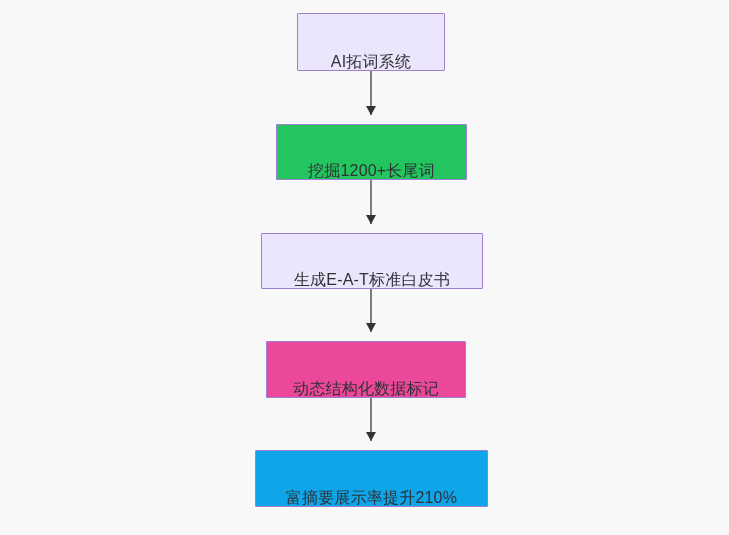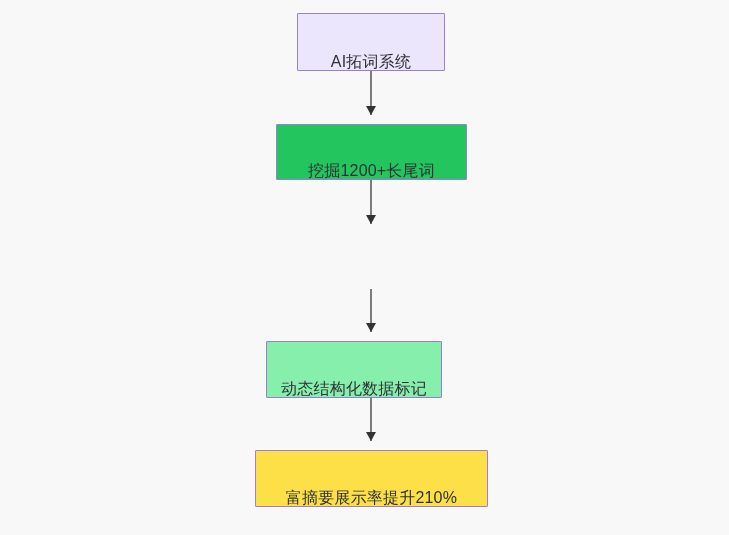--- a/index.html
+++ b/index.html
@@ -70,6 +70,9 @@
   <div class="edge" style="left: 370px; top: 180px; height: 44px; background: rgb(125, 125, 125);"></div>
   <div class="arrowhead" style="left: 365.5px; top: 215px; border-top-color: rgb(51, 51, 51);"></div>
 
+  <div class="node" style="left: 261px; top: 233px; width: 222px; height: 56px; background: rgb(235, 230, 251); border-color: rgb(157, 127, 214); color: rgb(47, 49, 54);">
+    <span class="node-label">生成E-A-T标准白皮书</span>
+  </div>
 
   <div class="edge" style="left: 370px; top: 289px; height: 43px; background: rgb(125, 125, 125);"></div>
   <div class="arrowhead" style="left: 365.5px; top: 323px; border-top-color: rgb(51, 51, 51);"></div>

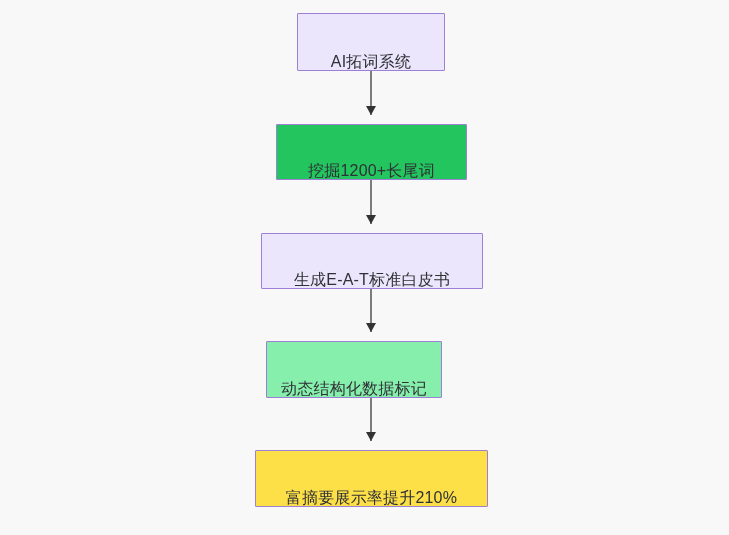--- a/index.html
+++ b/index.html
@@ -77,7 +77,7 @@
   <div class="edge" style="left: 370px; top: 289px; height: 43px; background: rgb(125, 125, 125);"></div>
   <div class="arrowhead" style="left: 365.5px; top: 323px; border-top-color: rgb(51, 51, 51);"></div>
 
-  <div class="node" style="left: 266px; top: 341px; width: 176px; height: 57px; background: #86efac; border-color: rgb(157, 127, 214); color: rgb(47, 49, 54);">
+  <div class="node" style="left: 266px; top: 341px; width: 200px; height: 57px; background: #ec4899; border-color: rgb(157, 127, 214); color: rgb(47, 49, 54);">
     <span class="node-label">动态结构化数据标记</span>
   </div>
 

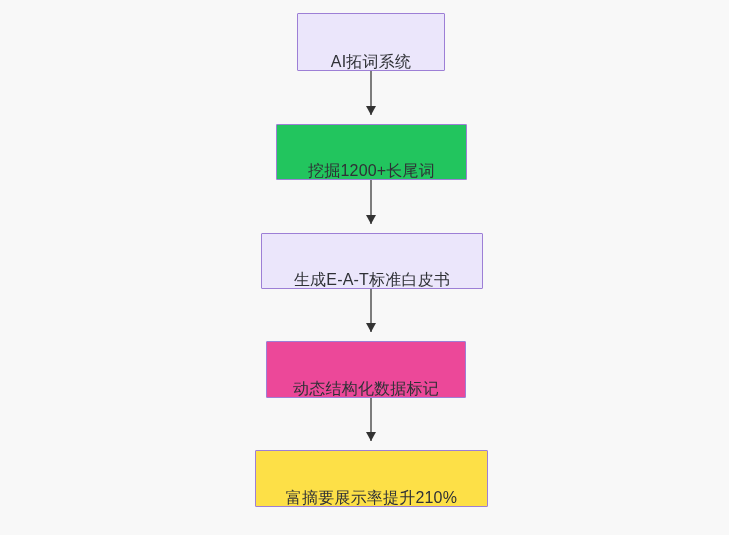--- a/index.html
+++ b/index.html
@@ -84,7 +84,7 @@
   <div class="edge" style="left: 370px; top: 398px; height: 43px; background: rgb(125, 125, 125);"></div>
   <div class="arrowhead" style="left: 365.5px; top: 432px; border-top-color: rgb(51, 51, 51);"></div>
 
-  <div class="node" style="left: 255px; top: 450px; width: 233px; height: 57px; background: #fde047; border-color: rgb(157, 127, 214); color: rgb(47, 49, 54);">
+  <div class="node" style="left: 255px; top: 450px; width: 233px; height: 57px; background: #0ea5e9; border-color: rgb(157, 127, 214); color: rgb(47, 49, 54);">
     <span class="node-label">富摘要展示率提升210%</span>
   </div>
 

